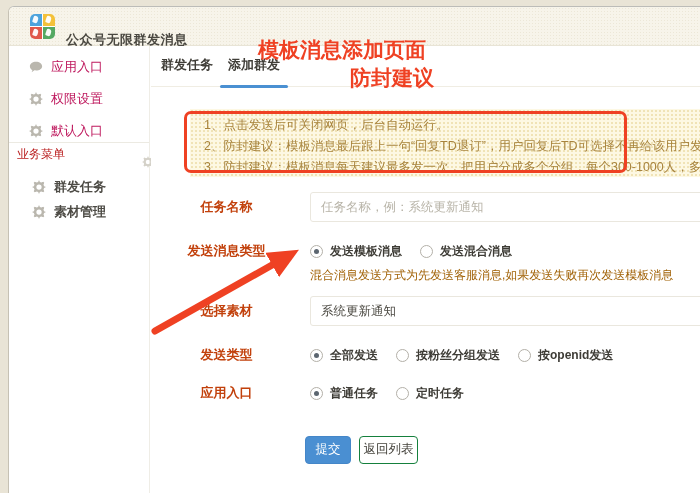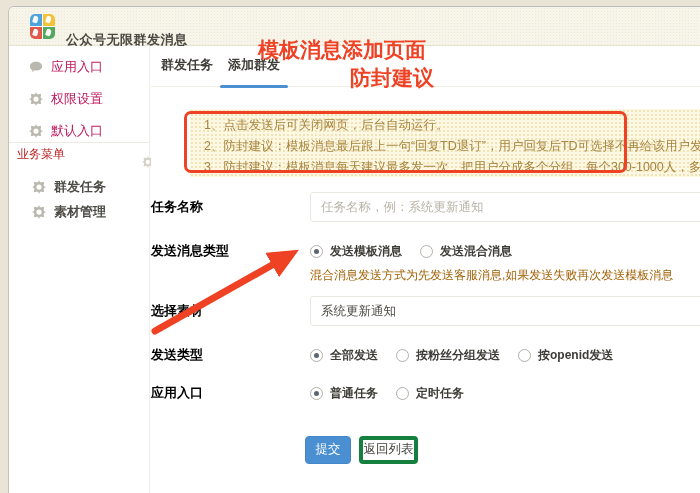--- a/index.html
+++ b/index.html
@@ -92,7 +92,7 @@
   .form-row { position:absolute; left:0; right:0; }
   .row-label {
     position:absolute; left:0; top:0; width:151px; height:30px; line-height:30px;
-    text-align:left; font-size:13px; font-weight:700; color:#000000;
+    text-align:center; font-size:13px; font-weight:700; color:#c2410c;
   }
   .row-ctl { position:absolute; left:159px; top:0; right:0; height:30px; display:flex; align-items:center; }
   .text-input, .select-box {

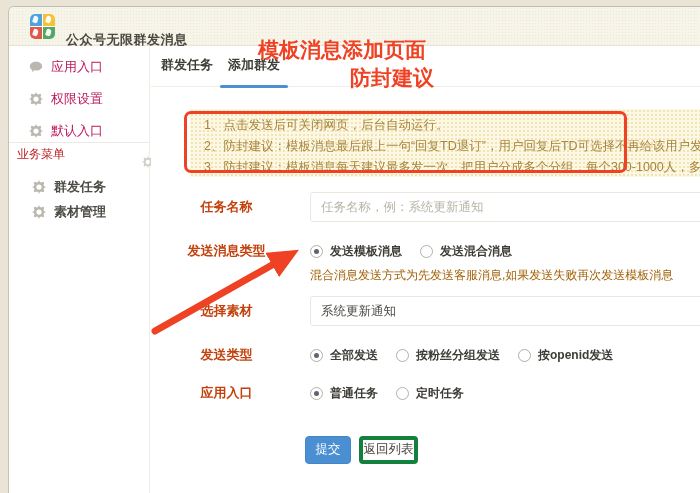--- a/index.html
+++ b/index.html
@@ -123,7 +123,7 @@
 
   .btn { height:28px; border-radius:4px; font-size:12.5px; font-family:inherit; cursor:pointer;margin-top:17px; }
   .btn-submit { width:46px; background:#4a8fd2; border:1px solid #4486c8; color:#fff; margin-right:8px; }
-  .btn-back { width:59px; background:#fff; border:4px solid #15803d; color:#45433c; }
+  .btn-back { width:59px; background:#fff; border:1px solid #15803d; color:#45433c; }
 
   
   .anno { position:absolute; color:#ef4123; font-weight:700; font-size:21px; z-index:30; white-space:nowrap; }

